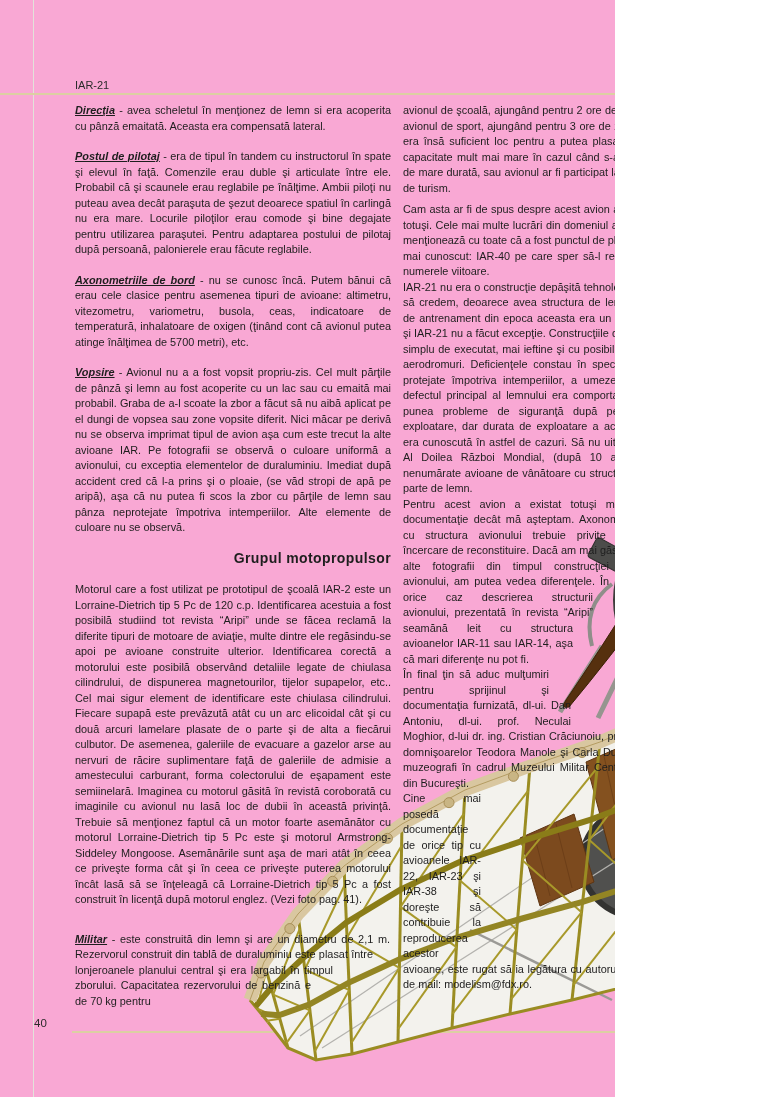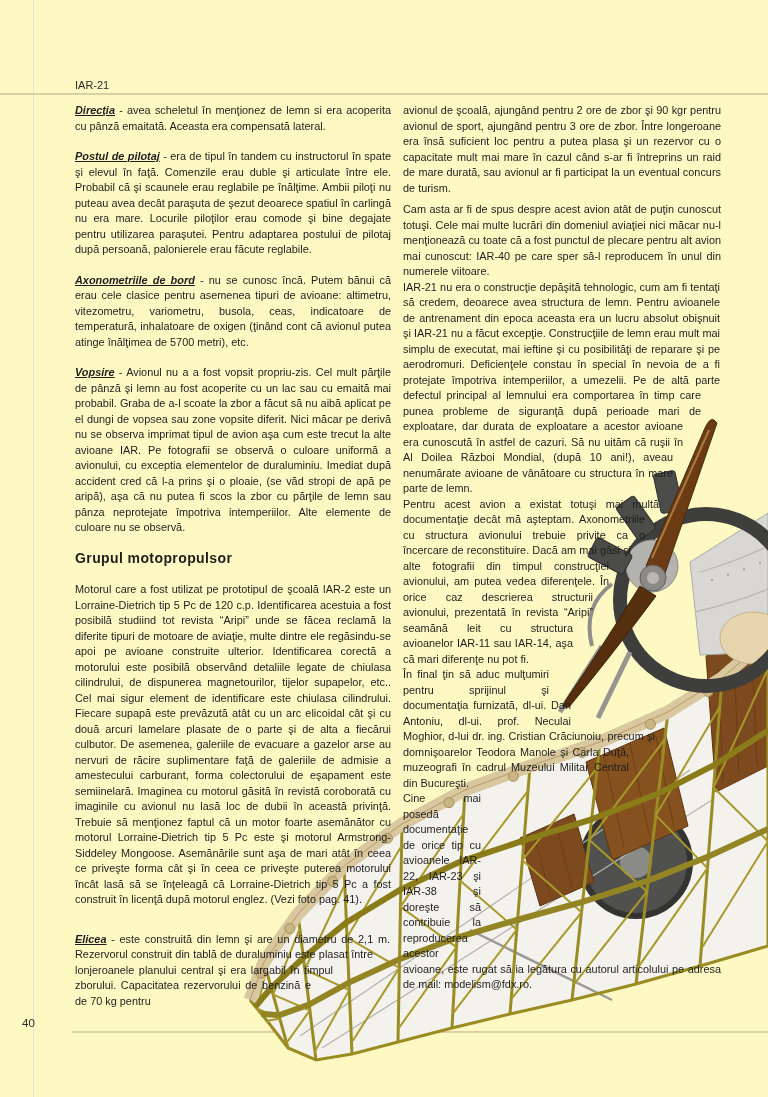--- a/index.html
+++ b/index.html
@@ -4,8 +4,8 @@
 <style>
   html,body{margin:0;padding:0;}
   #page{
-    position:relative; width:768px; height:1097px;
-    background:#fef9c3; overflow:hidden;
+    position:relative; width:615px; height:1097px;
+    background:#f9a8d4; overflow:hidden;
     font-family:"Liberation Sans", sans-serif;
     color:#1e1e1e;
   }

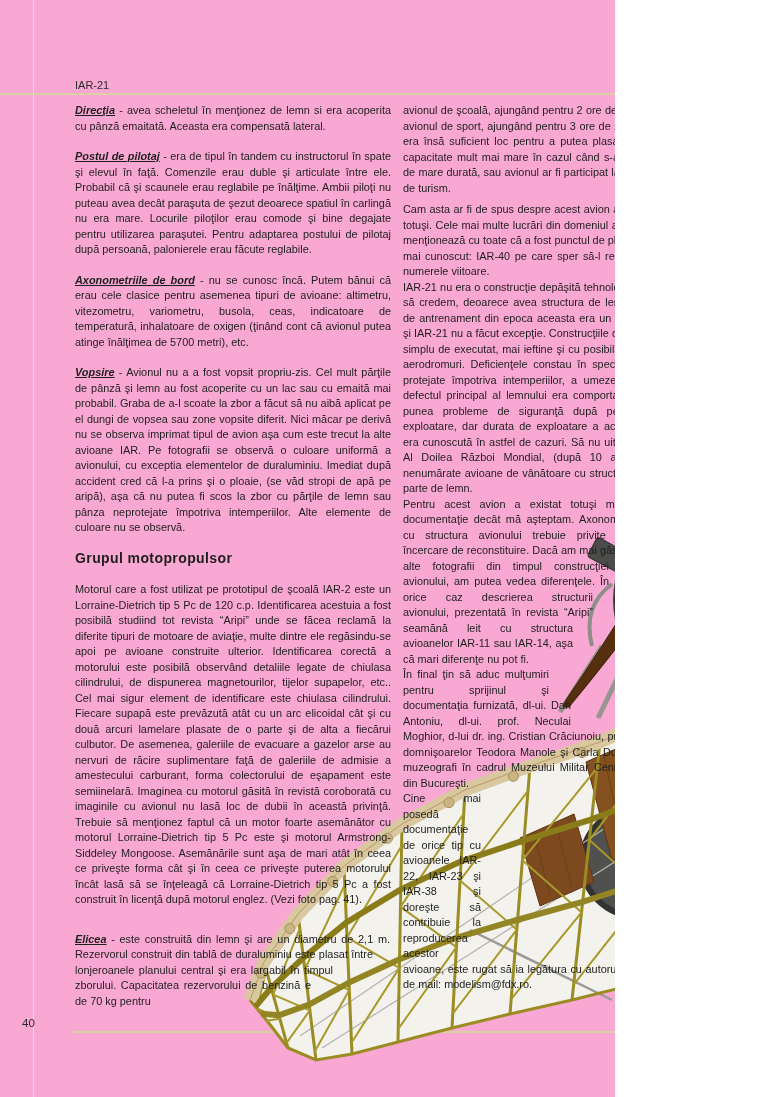--- a/index.html
+++ b/index.html
@@ -21,7 +21,7 @@
   .col p{margin:0 0 15px 0;}
   .col p.tight{margin:0;}
   .lead{font-weight:bold; font-style:italic; text-decoration:underline;}
-  .sec-head{font-size:14px; font-weight:bold; letter-spacing:.4px; margin:9px 0 16px 0; text-align:left;}
+  .sec-head{font-size:14px; font-weight:bold; letter-spacing:.4px; margin:9px 0 16px 0; text-align:right;}
   .shim{float:right; clear:right; width:1px; height:1px;}
 
   #illustration{position:absolute; left:0; top:0; z-index:1; pointer-events:none;}

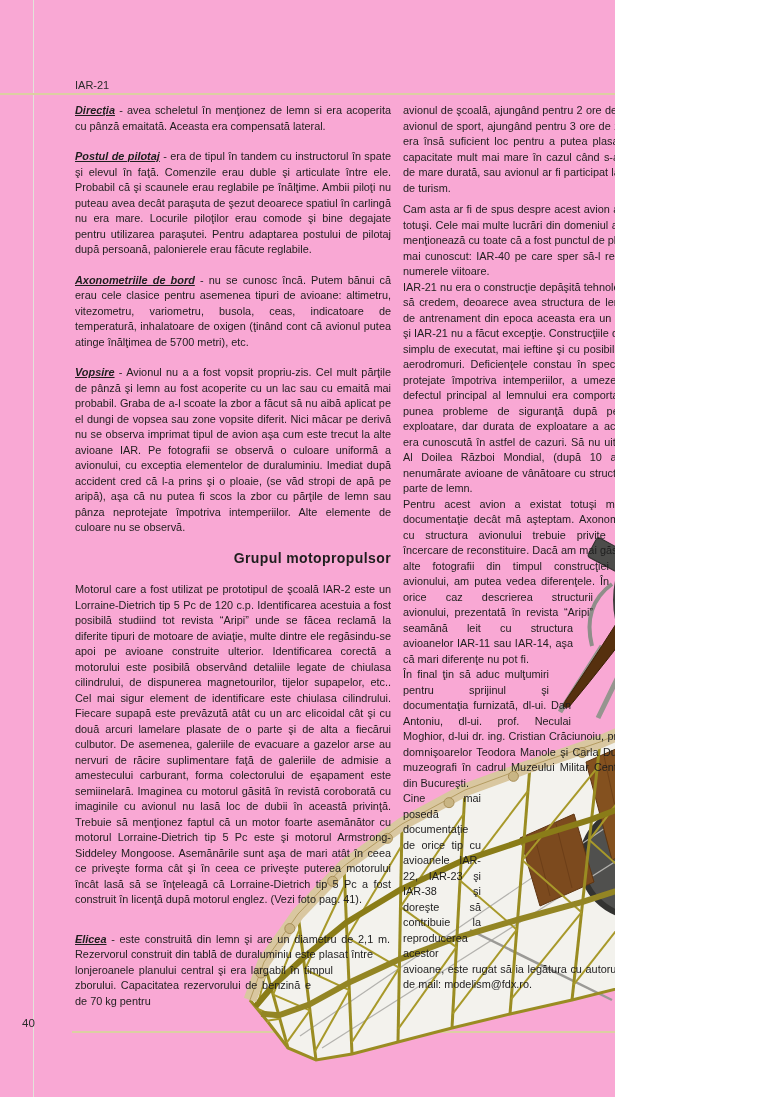--- a/index.html
+++ b/index.html
@@ -163,7 +163,7 @@
       <span class="shim" style="height:16px;width:95px;"></span>
       <span class="shim" style="height:16px;width:106px;"></span>
       <span class="shim" style="height:60px;width:125px;"></span>
-      <span class="lead">Elicea</span><span> - este construită din lemn şi are un diametru de 2,1 m. Rezervorul construit din tablă de duraluminiu este plasat între lonjeroanele planului central şi era largabil în timpul zborului. Capacitatea rezervorului de benzină e de 70 kg pentru</span>
+      <span class="lead">Militar</span><span> - este construită din lemn şi are un diametru de 2,1 m. Rezervorul construit din tablă de duraluminiu este plasat între lonjeroanele planului central şi era largabil în timpul zborului. Capacitatea rezervorului de benzină e de 70 kg pentru</span>
     </p>
   </div>
 

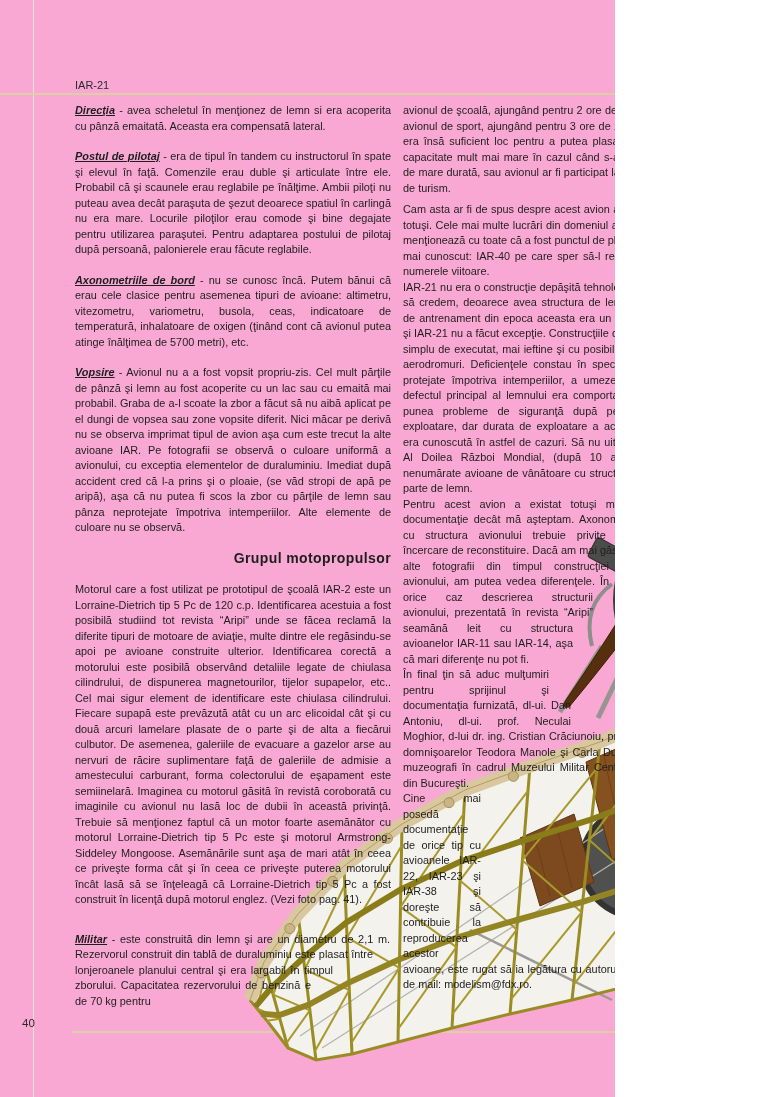--- a/index.html
+++ b/index.html
@@ -13,7 +13,7 @@
   .header-title{position:absolute; left:75px; top:79px; font-size:11px; color:#2b2b2b;}
   .header-rule{position:absolute; left:0; right:0; top:93px; height:2px; background:#dccfa3;}
   .footer-rule{position:absolute; left:72px; right:0; top:1031px; height:2px; background:#dccfa3;}
-  .page-num{position:absolute; left:22px; top:1017px; font-size:11.5px; color:#2b2b2b;}
+  .page-num{position:absolute; left:34px; top:1017px; font-size:11.5px; color:#2b2b2b;}
 
   .col{position:absolute; top:103px; font-size:10.9px; line-height:15.5px; text-align:justify; z-index:2;}
   .col-left{left:75px; width:316px;}

